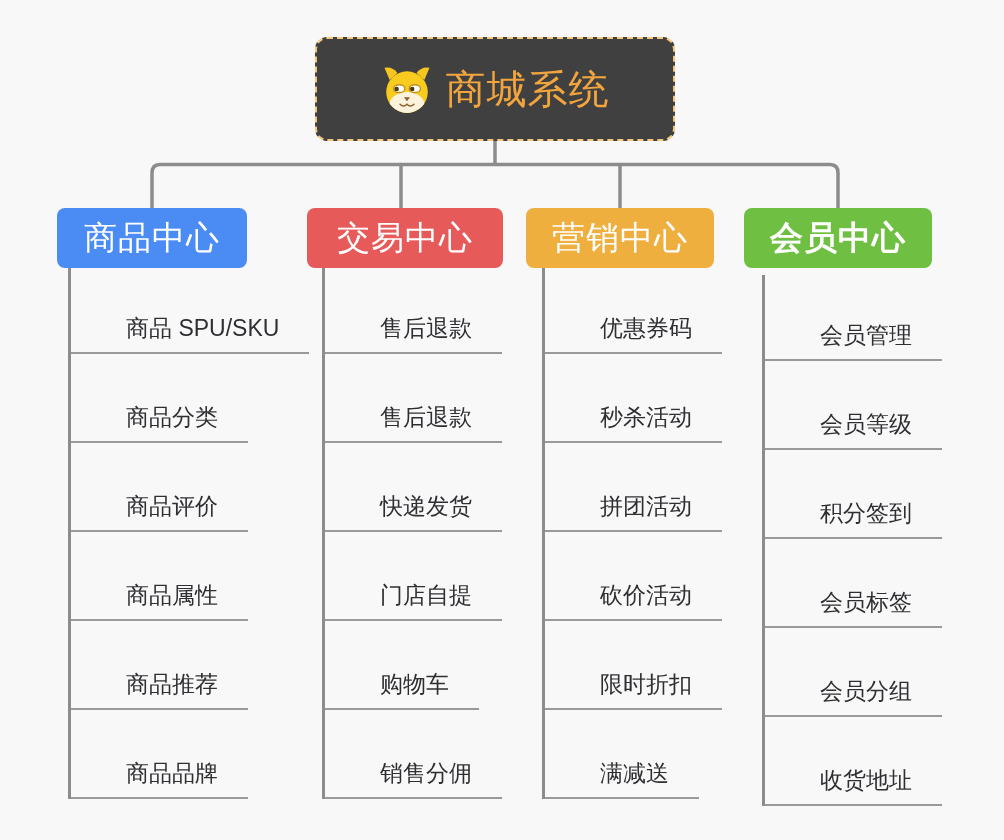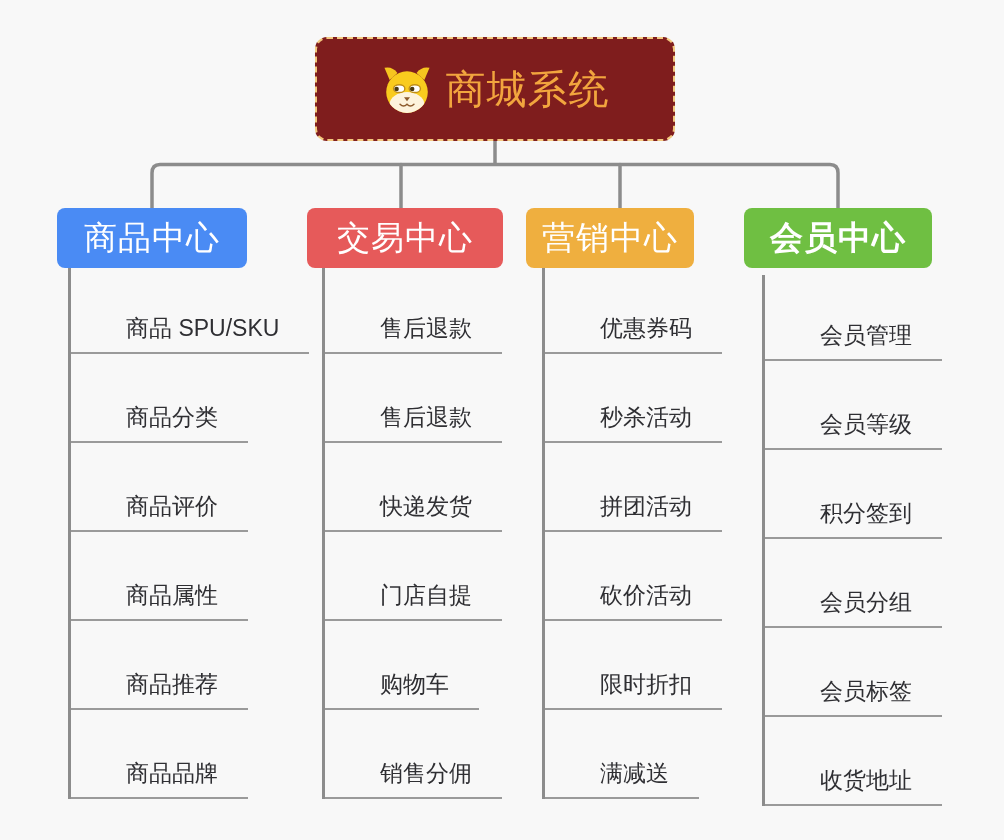--- a/index.html
+++ b/index.html
@@ -18,7 +18,7 @@
   
   .root-node {
     position:absolute; left:315px; top:37px; width:360px; height:104px;
-    background:#7f1d1d;
+    background:#404040;
     border:2px dashed #F3C87E;
     border-radius:12px;
     display:flex; align-items:center; justify-content:center; gap:13px;

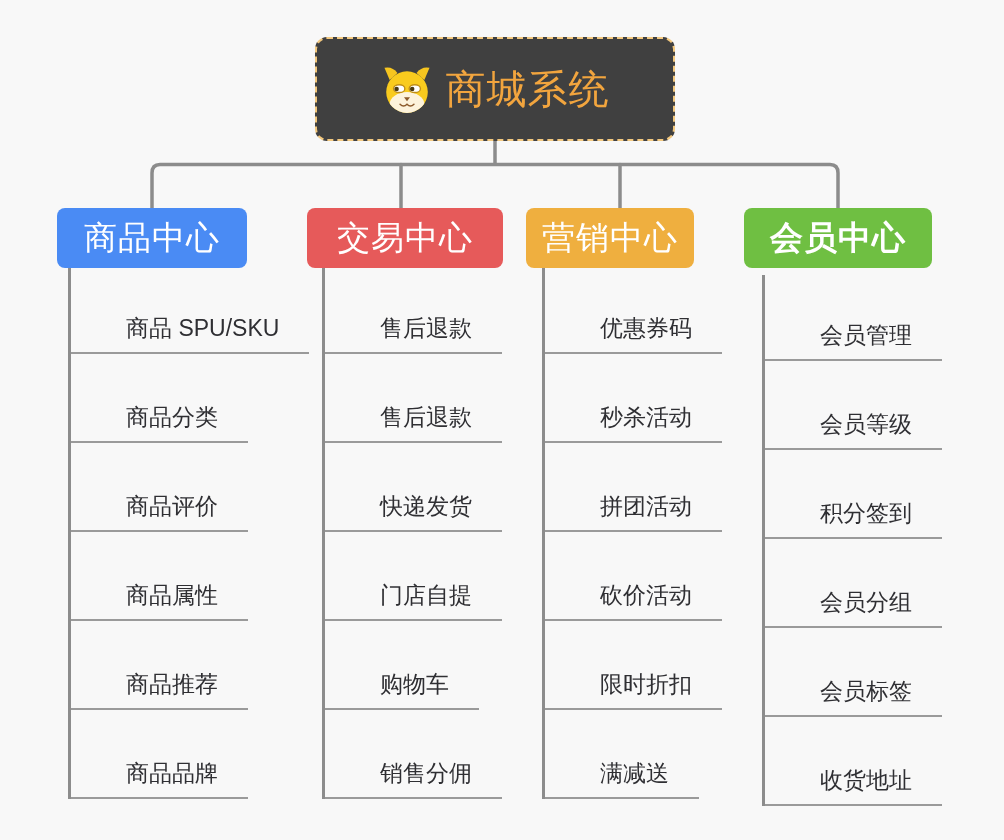--- a/index.html
+++ b/index.html
@@ -38,7 +38,7 @@
   }
   .branch.b0 { left:57px;  width:190px; background:#4A8BF4; }
   .branch.b1 { left:307px; width:196px; background:#E65A5A; }
-  .branch.b2 { left:526px; width:168px; background:#EFAF3F; }
+  .branch.b2 { left:526px; width:188px; background:#EFAF3F; }
   .branch.b3 { left:744px; width:188px; background:#6FBF42;font-weight:bold; }
 
   

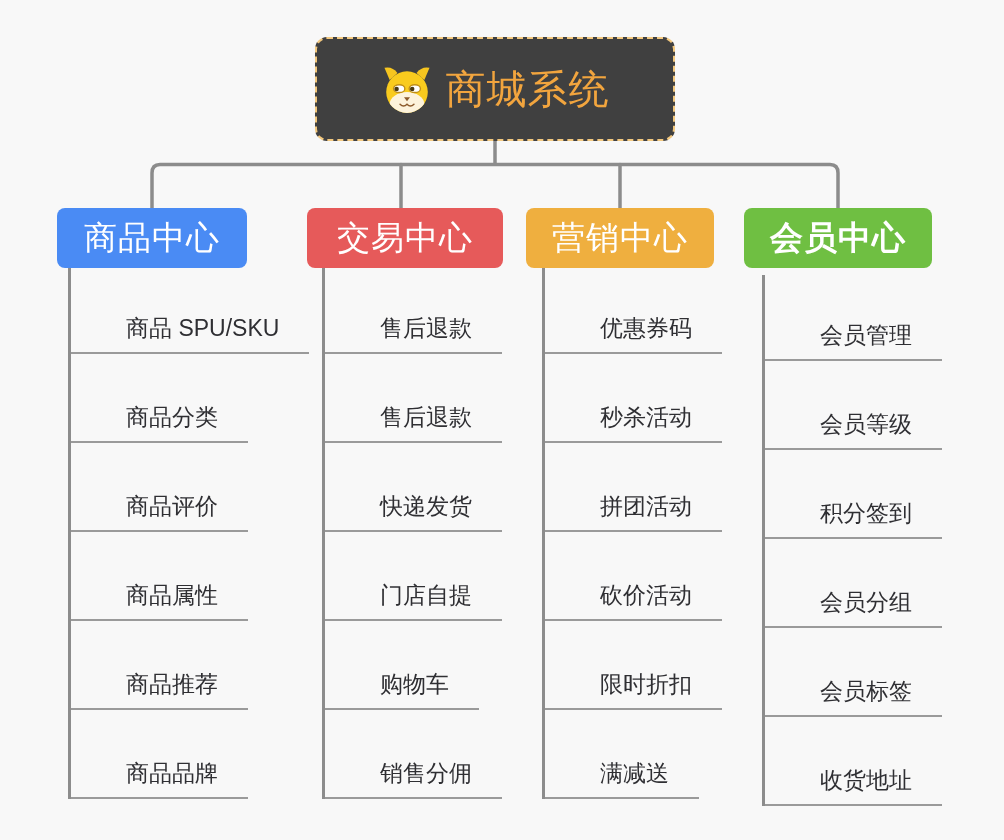--- a/index.html
+++ b/index.html
@@ -140,8 +140,8 @@
     <div class="child">会员管理</div>
     <div class="child">会员等级</div>
     <div class="child">积分签到</div>
+    <div class="child">会员标签</div>
     <div class="child">会员分组</div>
-    <div class="child">会员标签</div>
     <div class="child">收货地址</div>
   </div>
 

